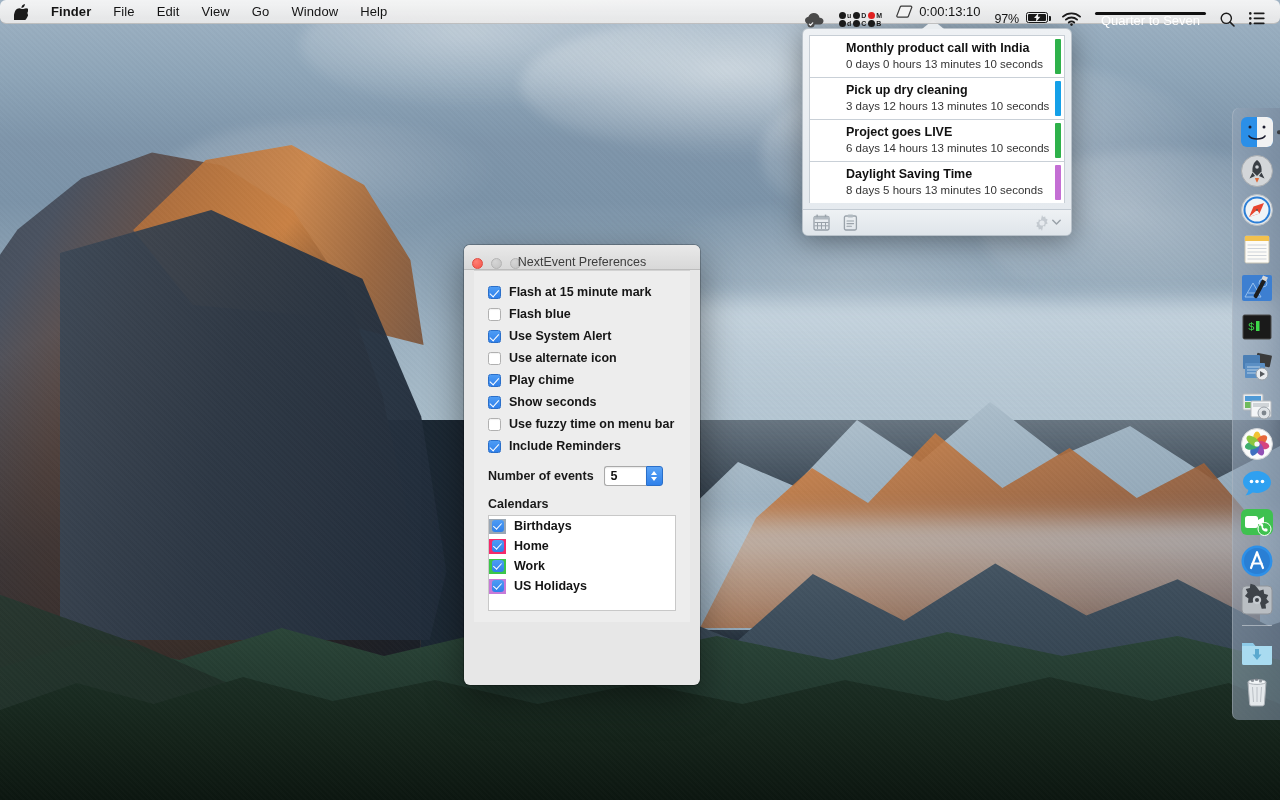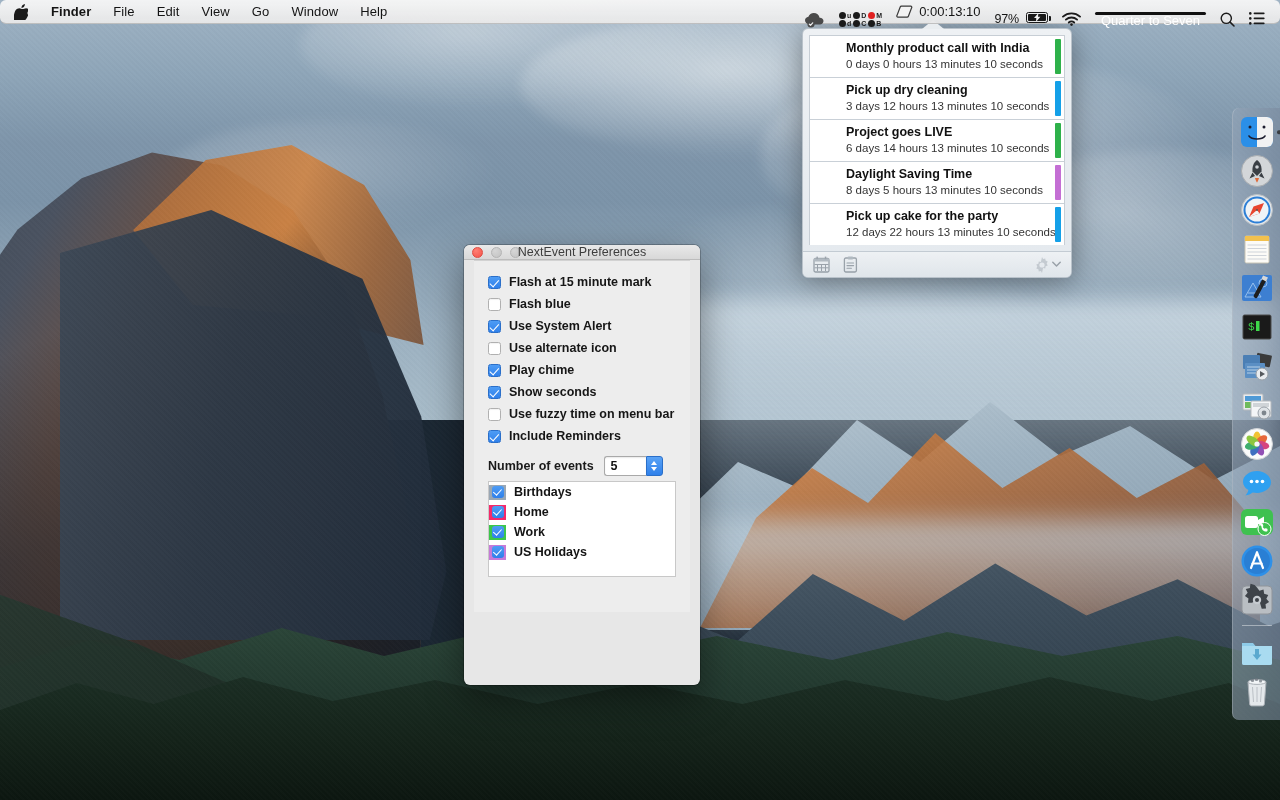--- a/index.html
+++ b/index.html
@@ -481,13 +481,6 @@
         <div class="ev-bar" style="background:#c46fd4"></div>
       </div>
 
-      <div class="ev-row">
-        <div class="ev-text">
-          <div class="ev-title">Pick up cake for the party</div>
-          <div class="ev-sub">12 days 22 hours 13 minutes 10 seconds</div>
-        </div>
-        <div class="ev-bar" style="background:#14a0e8"></div>
-      </div>
 
     </div>
 

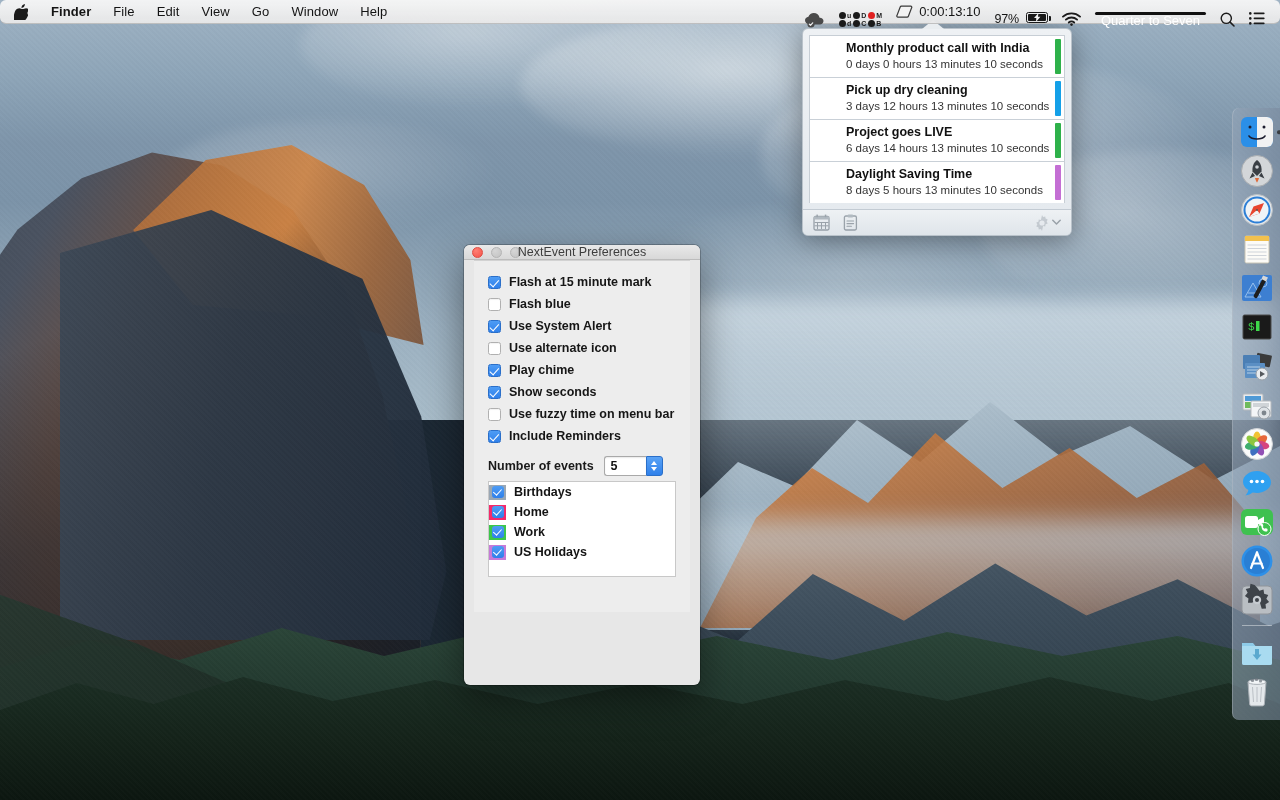--- a/index.html
+++ b/index.html
@@ -203,7 +203,7 @@
     overflow:hidden; font-size:12.5px; color:#1a1a1a;
   }
   .win-title {
-    height:15px; display:flex; align-items:center; position:relative;
+    height:25px; display:flex; align-items:flex-end; position:relative;
     background:linear-gradient(180deg,#e9e9e9,#d8d8d8);
     border-bottom:1px solid #bcbcbc;
   }

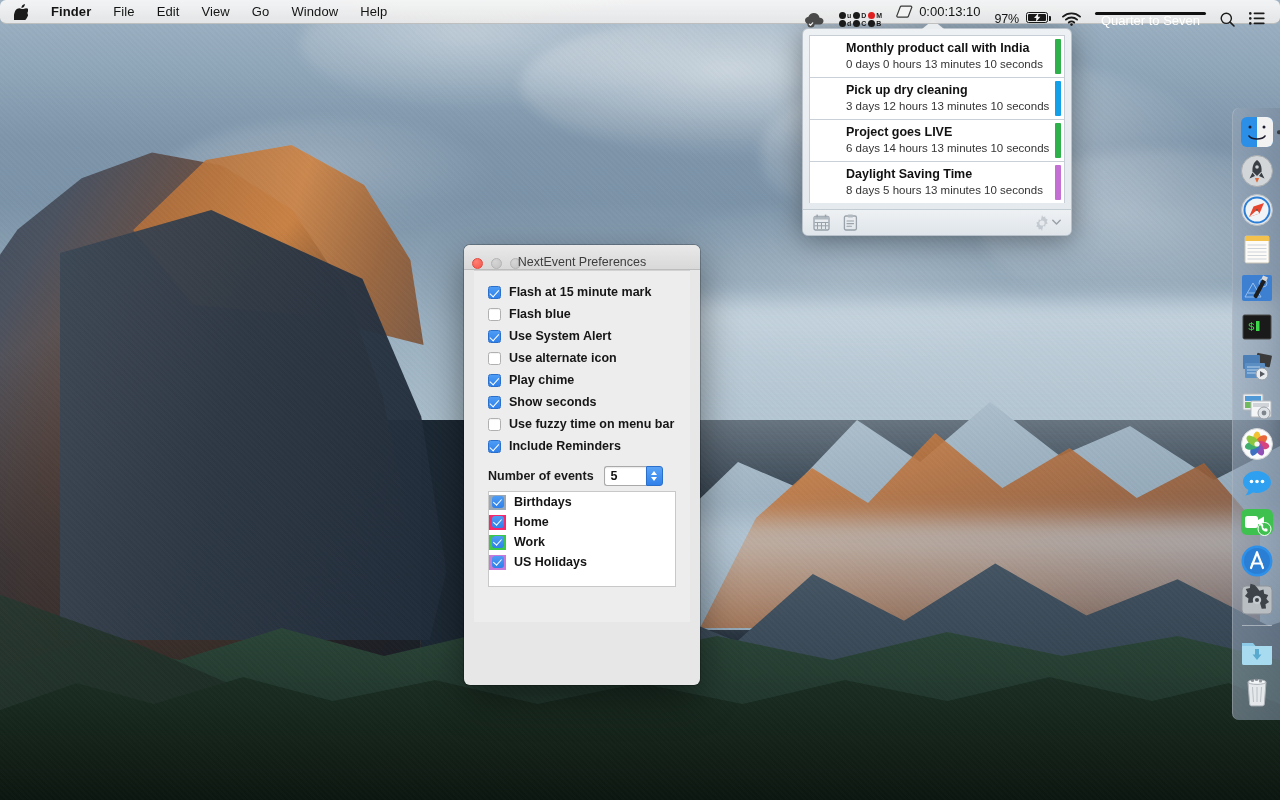--- a/index.html
+++ b/index.html
@@ -580,6 +580,7 @@
       </span>
     </div>
 
+    <div class="cal-hdr">Calendars</div>
 
     <div class="cal-list">
       <div class="cal-row">

